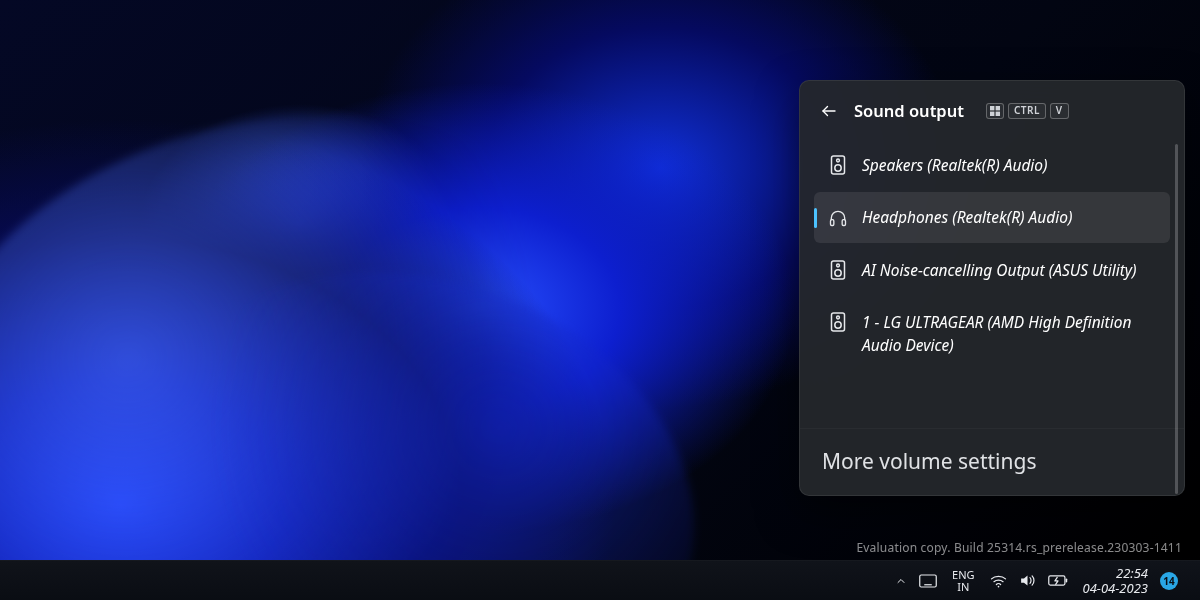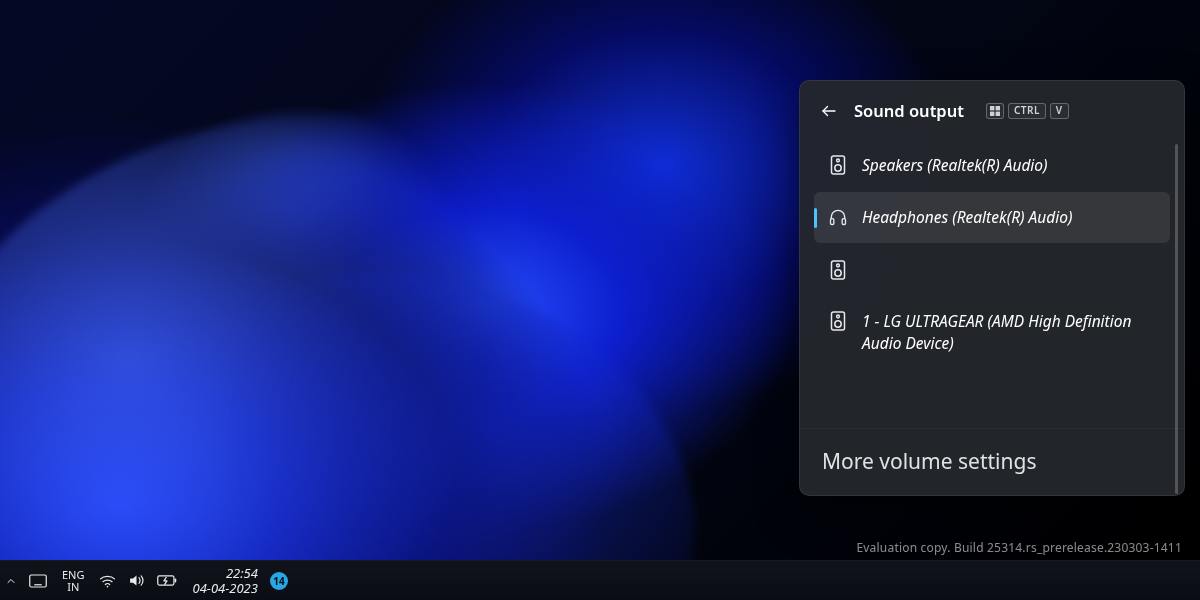--- a/index.html
+++ b/index.html
@@ -95,7 +95,7 @@
     width: 20px; flex: 0 0 20px; display: flex; justify-content: center;
     color: #e6e8eb; padding-top: 1px;
   }
-  .device.selected { background: rgba(255,255,255,.085); }
+  .device.selected { background: rgba(255,255,255,.085); align-items: center; }
   .device.selected::before {
     content: ""; position: absolute; left: 0; top: 50%;
     width: 3px; height: 20px; transform: translateY(-50%);

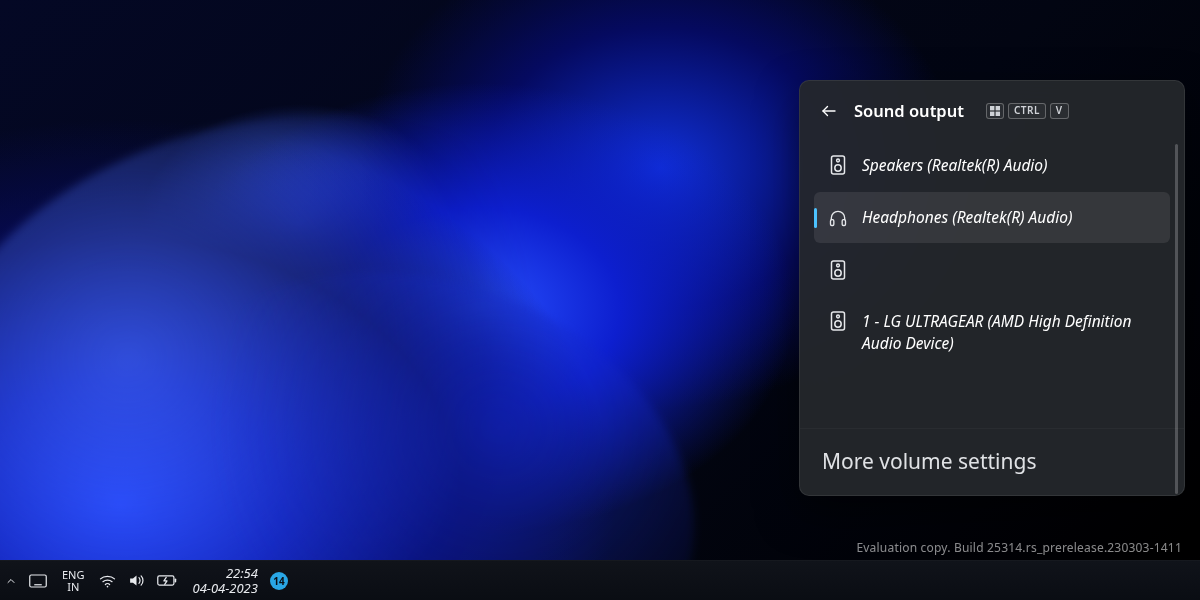--- a/index.html
+++ b/index.html
@@ -211,6 +211,7 @@
             <circle cx="8" cy="13" r="3.2"></circle>
           </svg>
         </span>
+      <span>AI Noise-cancelling Output (ASUS Utility)</span>
     </div>
 
     <div class="device">

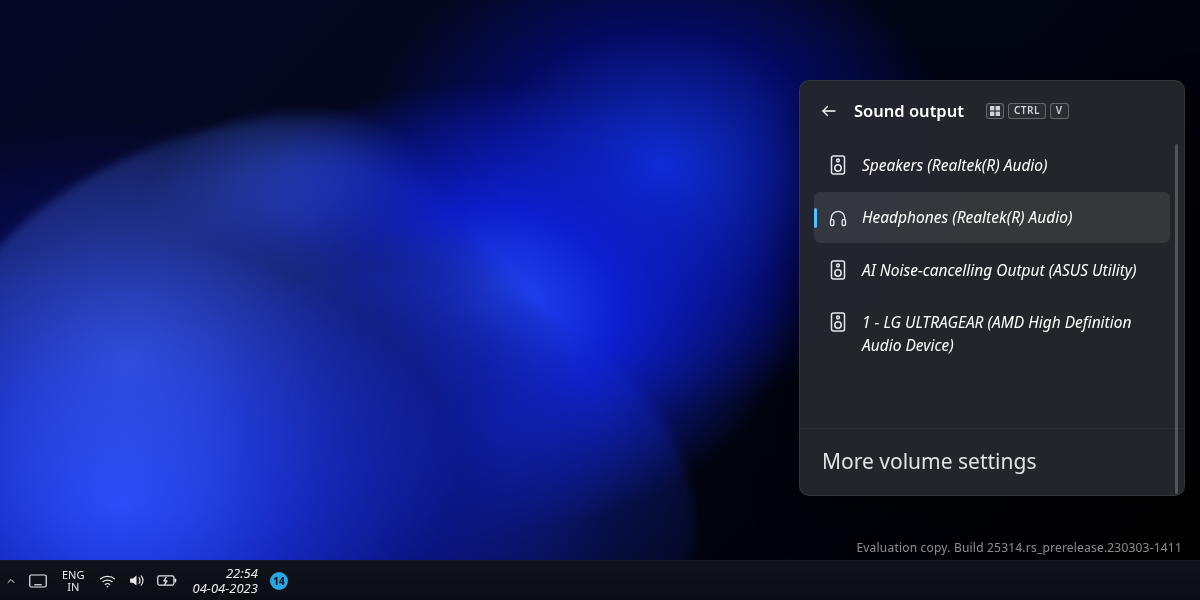--- a/index.html
+++ b/index.html
@@ -121,7 +121,7 @@
   .taskbar {
     position: absolute; left: 0; right: 0; bottom: 0; height: 40px;
     background: linear-gradient(180deg, #10131a, #0a0d13);
-    display: flex; align-items: center; justify-content: flex-start;
+    display: flex; align-items: center; justify-content: flex-end;
     color: #e8eaee; font-size: 12px;
     padding-right: 6px; gap: 2px;
     border-top: 1px solid rgba(255,255,255,.05);

